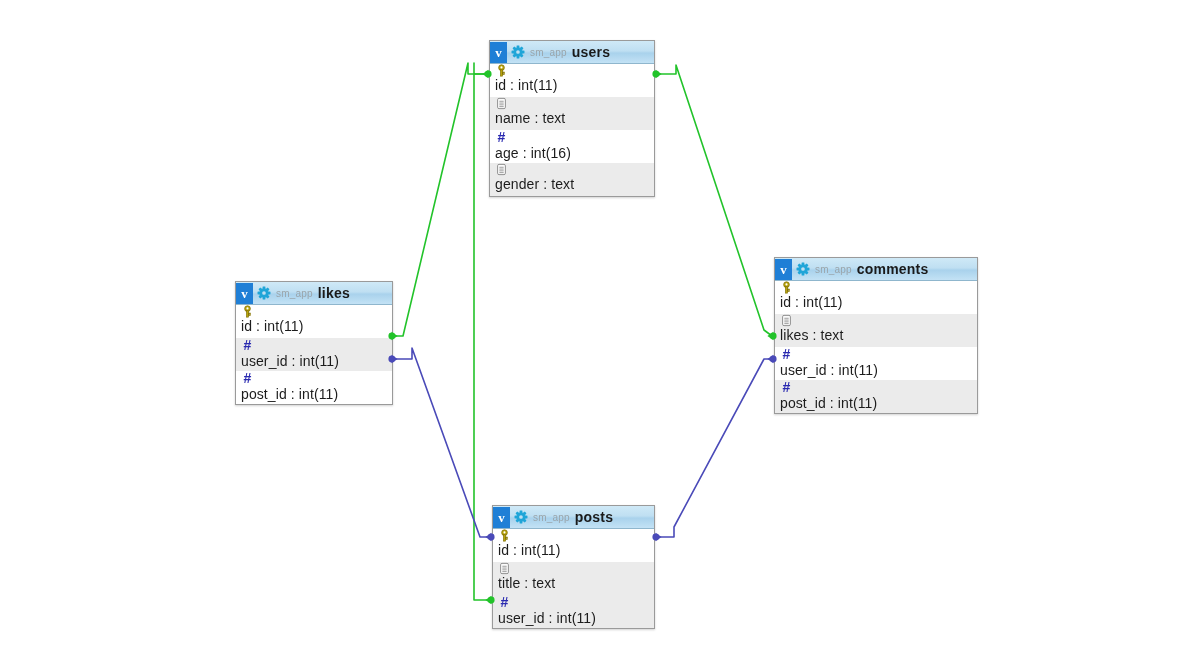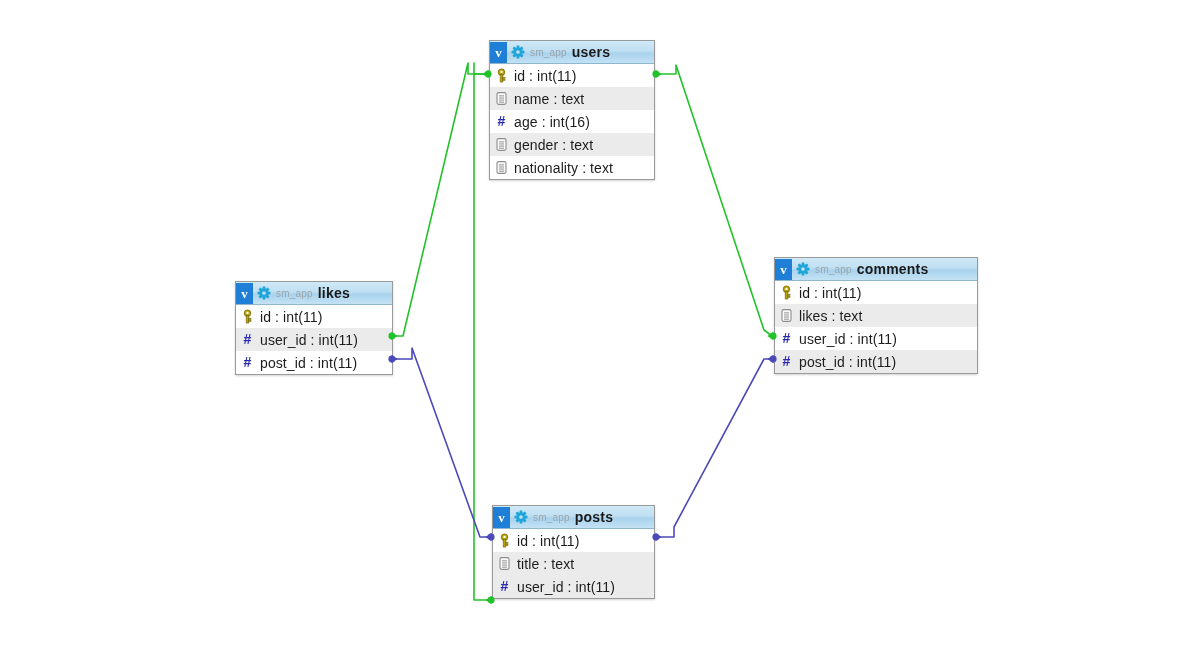--- a/index.html
+++ b/index.html
@@ -93,13 +93,14 @@
 
   
   .col-row {
-    height: 23px;
+    height: 33px;
     display: flex;
-    align-items: center;
+    align-items: flex-start;
     padding-left: 5px;
     box-sizing: border-box;
     white-space: nowrap;
     background: #ffffff;
+    flex-direction: column;
   }
   .col-row.alt {
     background: #ebebeb;

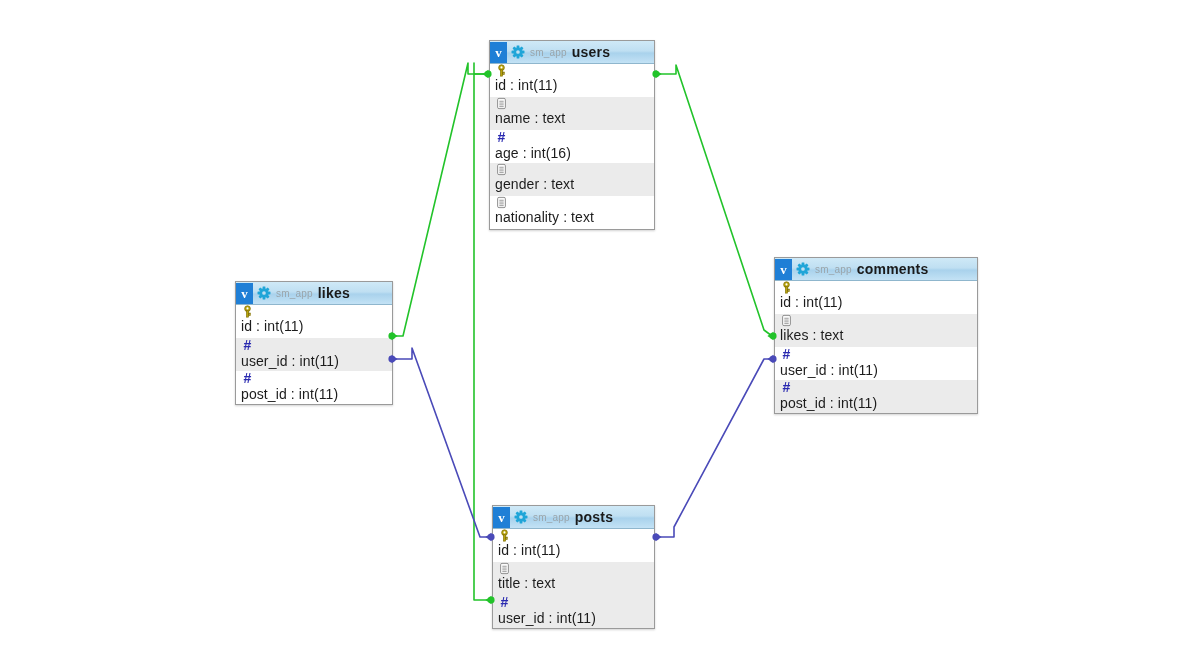--- a/index.html
+++ b/index.html
@@ -200,16 +200,6 @@
           </svg>
           <span class="col-text">gender : text</span>
         </div>
-        <div class="col-row">
-          <svg viewBox="0 0 13 15" class="col-icon">
-            <rect x="2.0" y="1.6" width="9" height="11.8" rx="1.6" fill="#fbfbfb" stroke="#8d8d8d" stroke-width="1.1"></rect>
-            <rect x="4.0" y="4.4" width="5" height="0.95" fill="#8d8d8d"></rect>
-            <rect x="4.0" y="6.5" width="5" height="0.95" fill="#8d8d8d"></rect>
-            <rect x="4.0" y="8.6" width="5" height="0.95" fill="#8d8d8d"></rect>
-            <rect x="4.0" y="10.7" width="5" height="0.95" fill="#8d8d8d"></rect>
-          </svg>
-          <span class="col-text">nationality : text</span>
-        </div>
       </div>
       <div class="table-node" style="left: 235px; top: 281px; width: 158px;">
         <div class="tbl-header">

